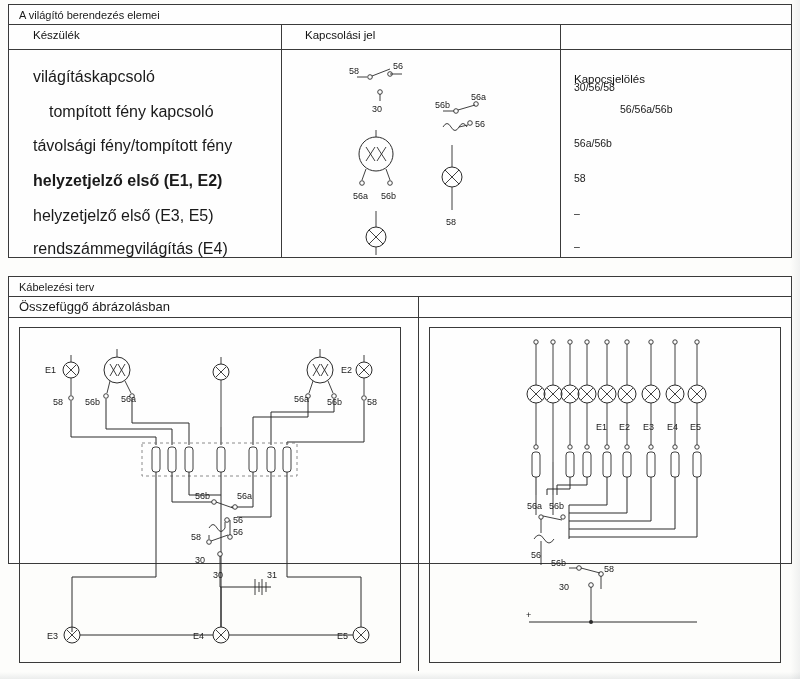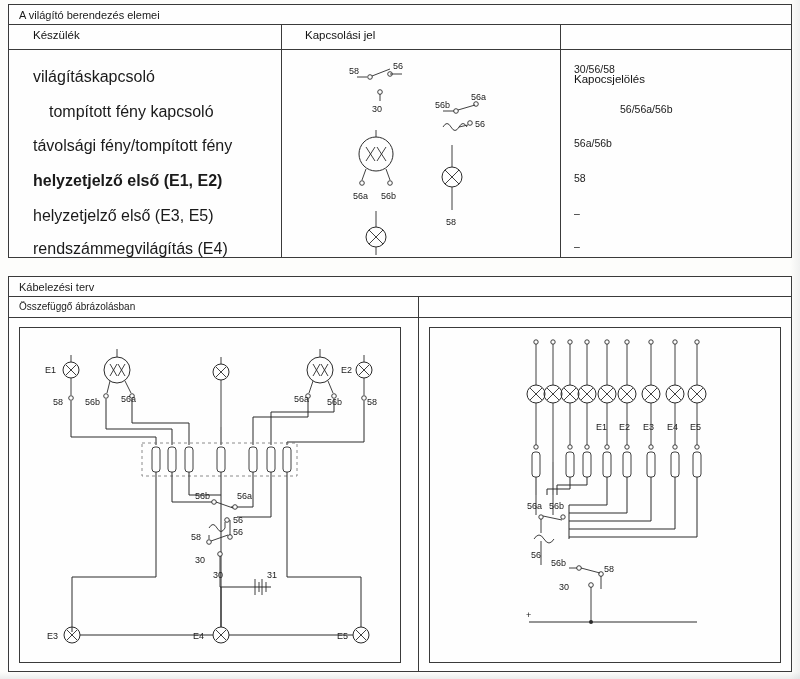--- a/index.html
+++ b/index.html
@@ -150,7 +150,7 @@
     <div class="cell-label" style="left:24px; top:202px;">helyzetjelző első (E3, E5)</div>
     <div class="cell-label" style="left:24px; top:235px;">rendszámmegvilágítás (E4)</div>
 
-    <div class="code-cell" style="left:565px; top:58px;">30/56/58</div>
+    <div class="code-cell" style="left:565px; top:76px;">30/56/58</div>
     <div class="code-cell" style="left:565px; top:98px;margin-left:46px;">56/56a/56b</div>
     <div class="code-cell" style="left:565px; top:132px;">56a/56b</div>
     <div class="code-cell" style="left:565px; top:167px;">58</div>

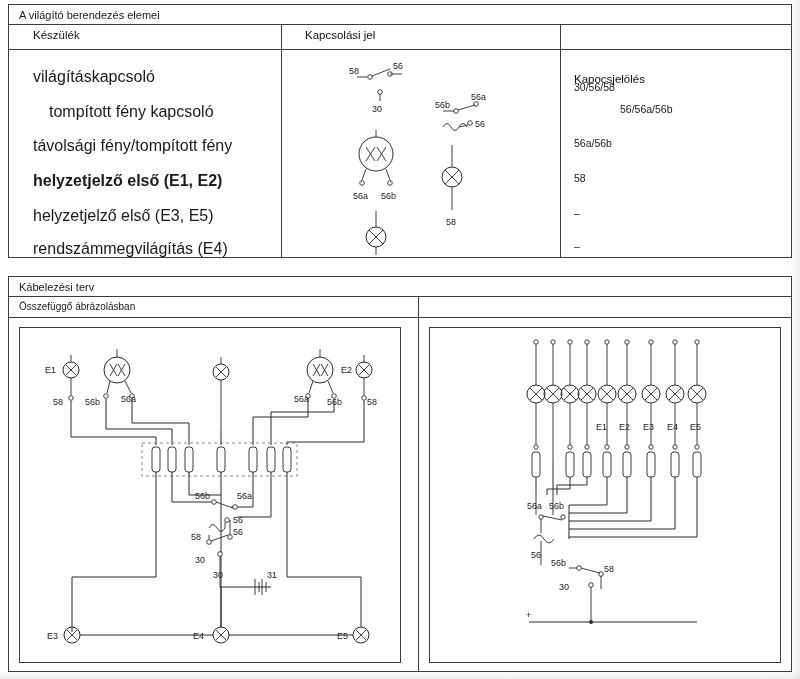--- a/index.html
+++ b/index.html
@@ -77,7 +77,7 @@
 
   
   #wiring-panel {
-    left: 8px; top: 276px; width: 784px; height: 396px;
+    left: 8px; top: 276px; width: 784px; height: 288px;
   }
   .sub-title {
     position: absolute;

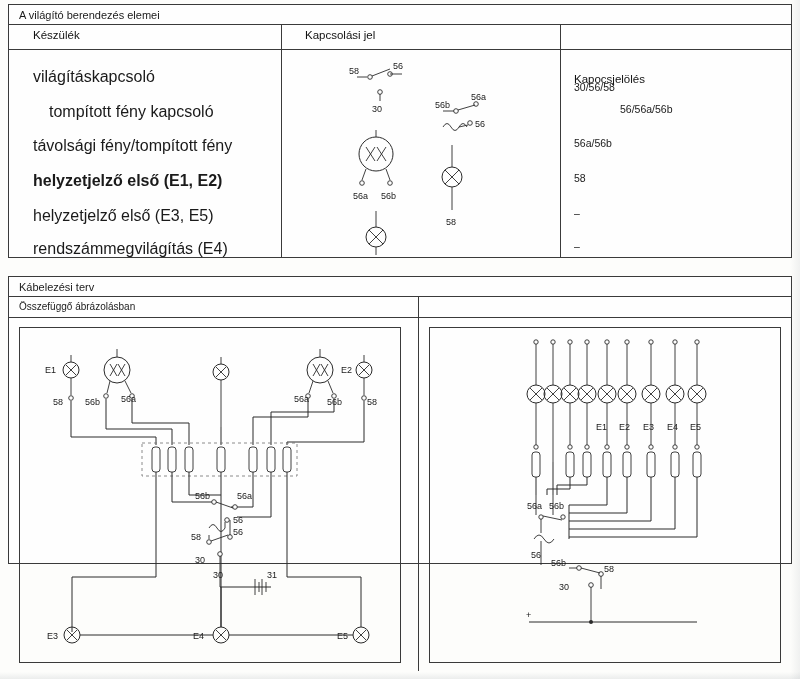--- a/index.html
+++ b/index.html
@@ -81,7 +81,7 @@
   }
   .sub-title {
     position: absolute;
-    font-size: 10px;
+    font-size: 13px;
     height: 20px;
     line-height: 20px;
     padding-left: 10px;

